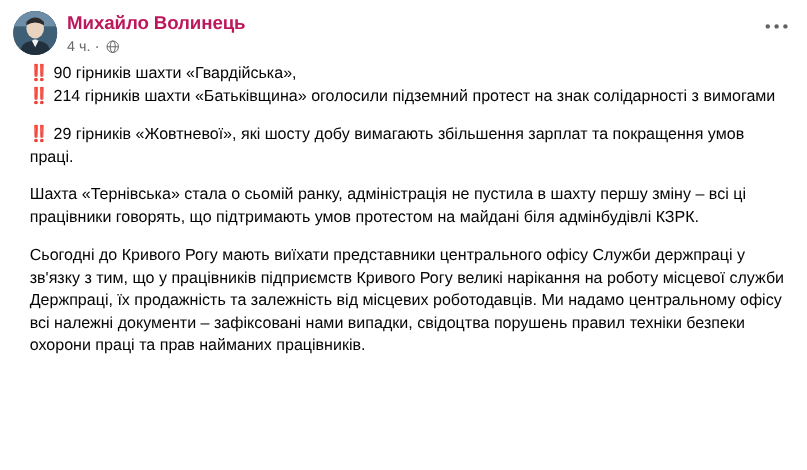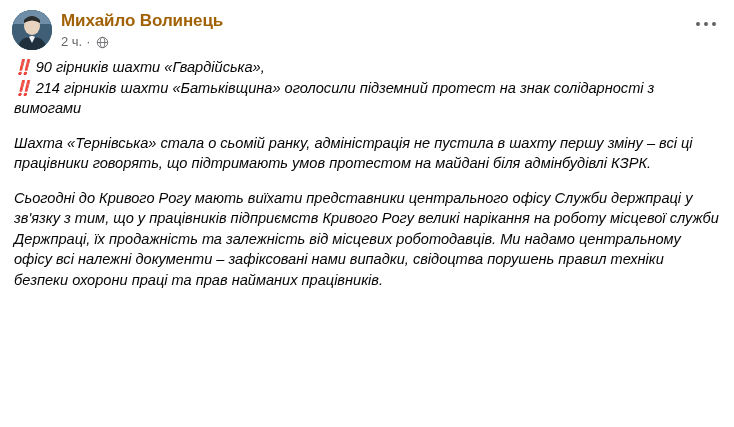--- a/index.html
+++ b/index.html
@@ -47,7 +47,7 @@
   .author {
     font-size: 17px;
     font-weight: bold;
-    color: #a16207;
+    color: #be185d;
     line-height: 20px;
     letter-spacing: -0.1px;
   }

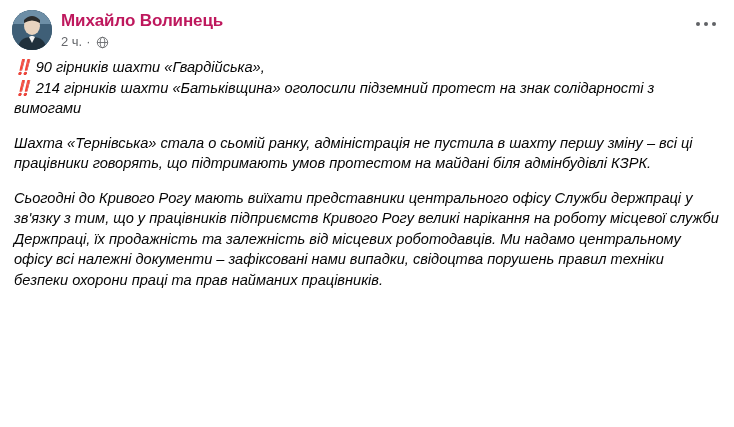--- a/index.html
+++ b/index.html
@@ -132,7 +132,7 @@
     <div class="header-text">
       <div class="author">Михайло Волинець</div>
       <div class="meta">
-        <span>2 ч.</span>
+        <span>4 ч.</span>
         <span class="sep">·</span>
         <span class="globe-icon">
           <svg width="13" height="13" viewBox="0 0 16 16">

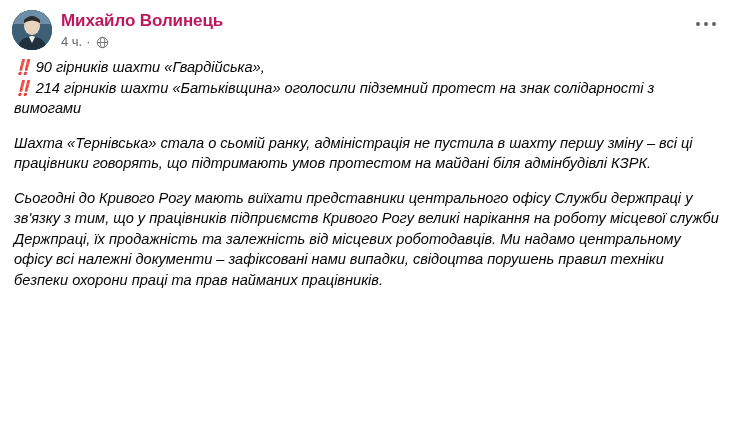--- a/index.html
+++ b/index.html
@@ -89,11 +89,10 @@
     display: block;
   }
   .post-body {
-    padding: 7px 14px 0 14px;
+    padding: 7px 14px 0 27px;
     font-size: 14.6px;
     line-height: 20.5px;
     color: #050505;
-    font-style: italic;
   }
   .para {
     margin: 0;

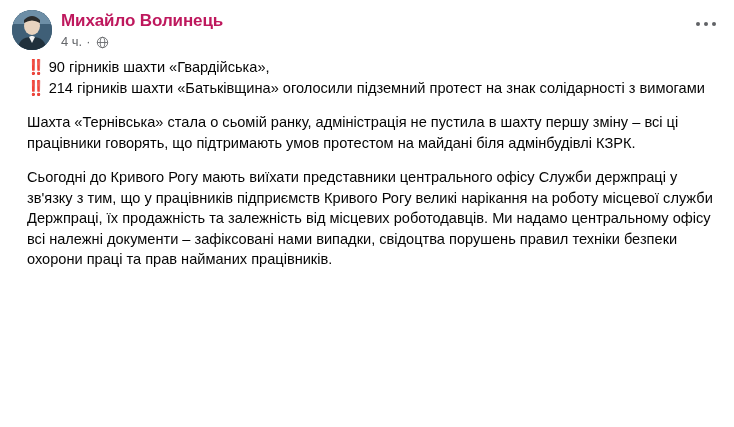--- a/index.html
+++ b/index.html
@@ -157,6 +157,9 @@
       <span class="line"><span class="bang">‼️</span> <span>214 гірників шахти «Батьківщина» оголосили підземний протест на знак солідарності з вимогами</span></span>
     </div>
 
+    <div class="para spaced">
+      <span class="line"><span class="bang">‼️</span> <span>29 гірників «Жовтневої», які шосту добу вимагають збільшення зарплат та покращення умов праці.</span></span>
+    </div>
 
 
 

